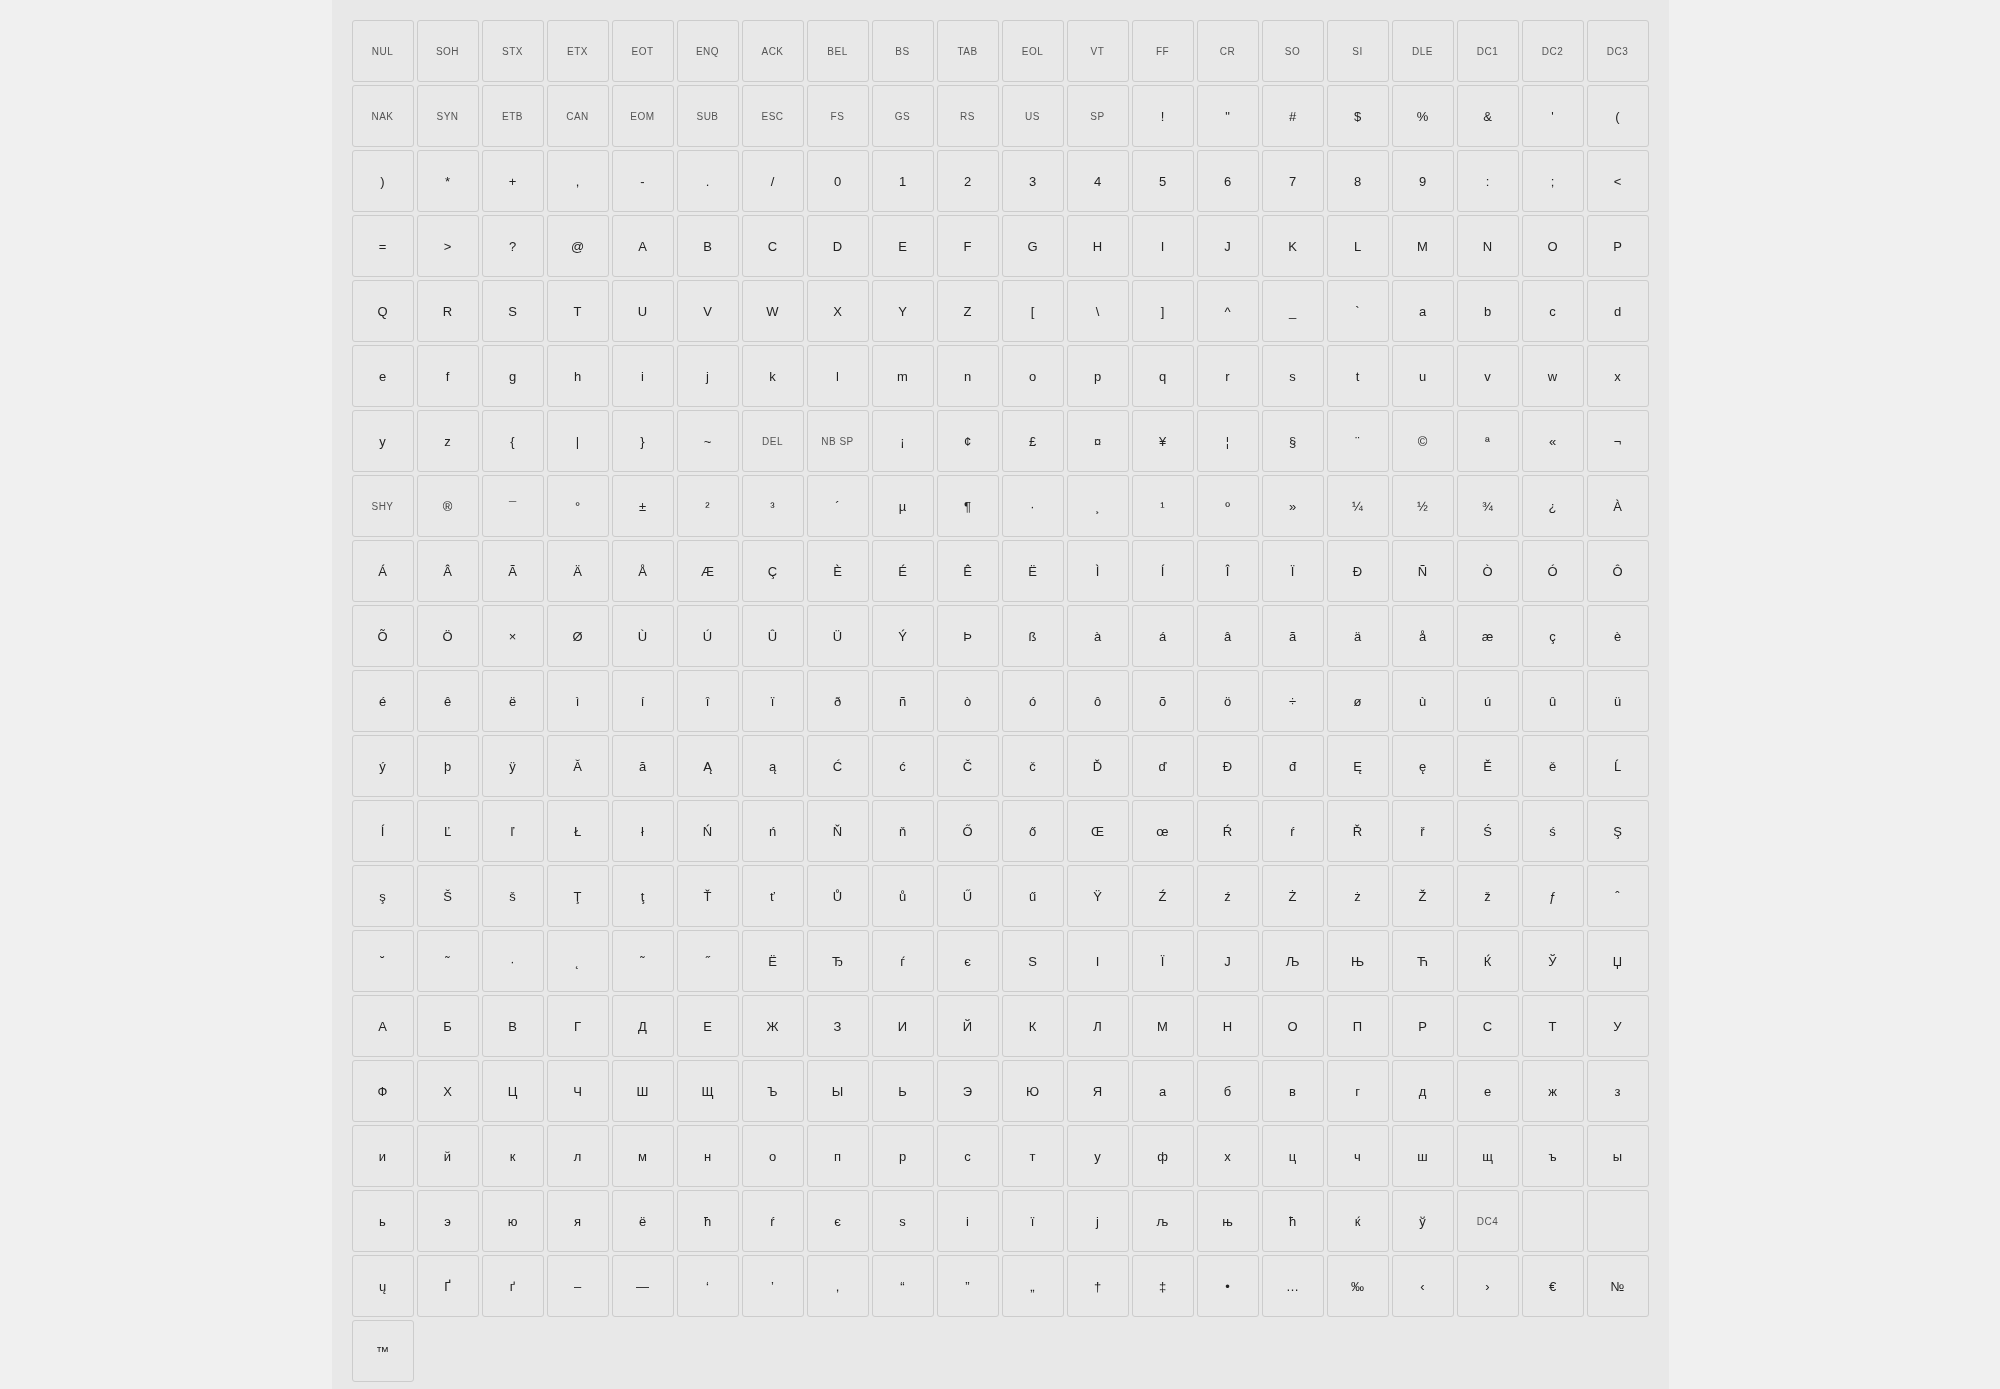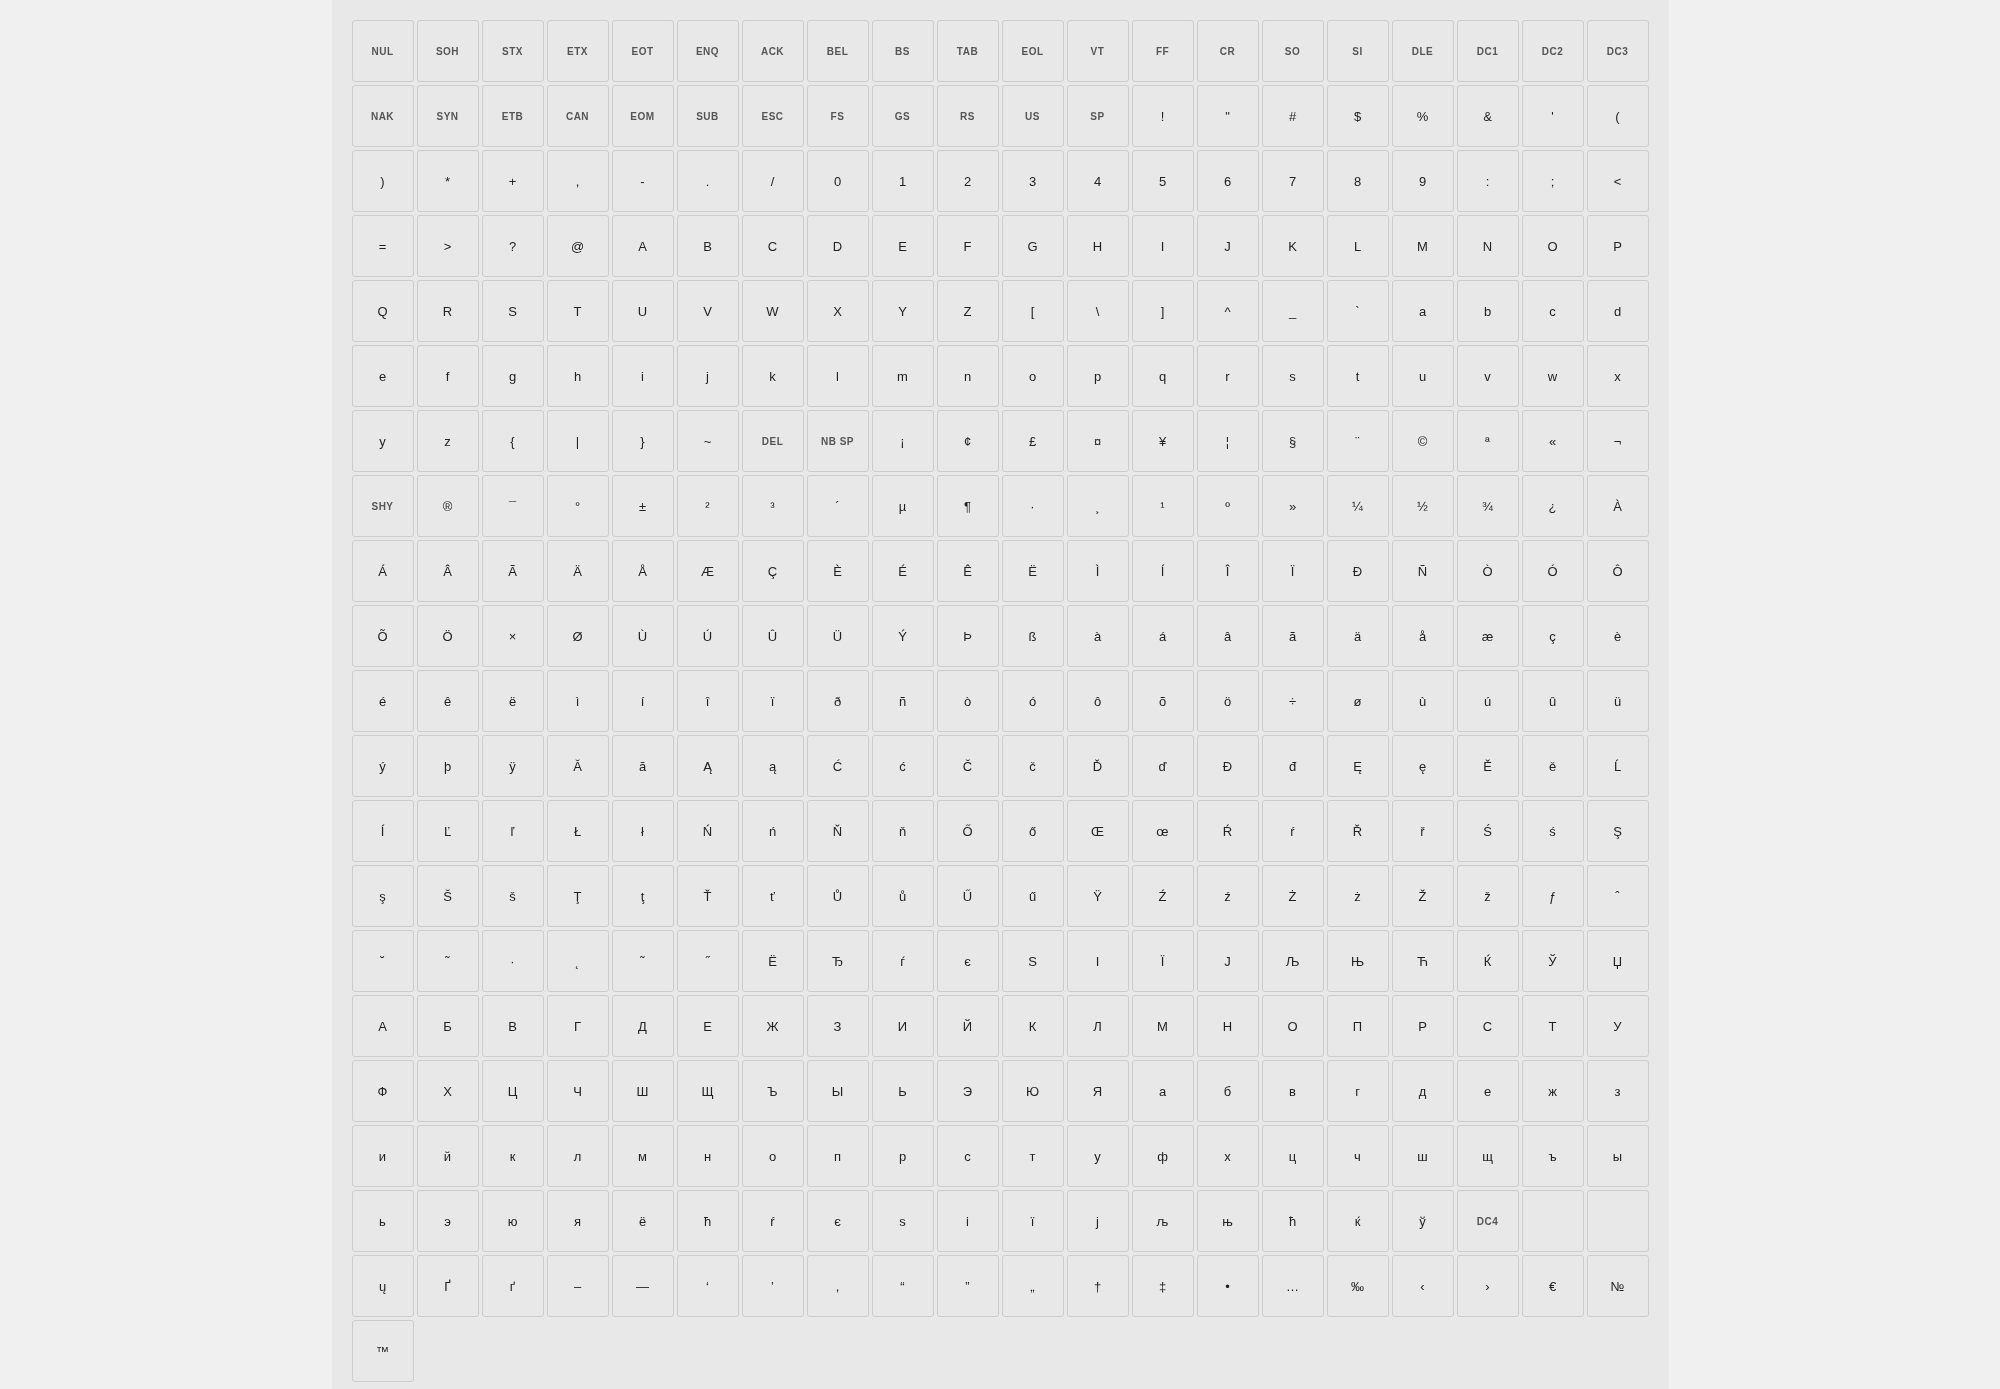--- a/index.html
+++ b/index.html
@@ -36,7 +36,6 @@
       font-size: 10px;
       color: #555;
       letter-spacing: 0.5px;
-      font-weight: bold;
     }
   </style>
 </head>

